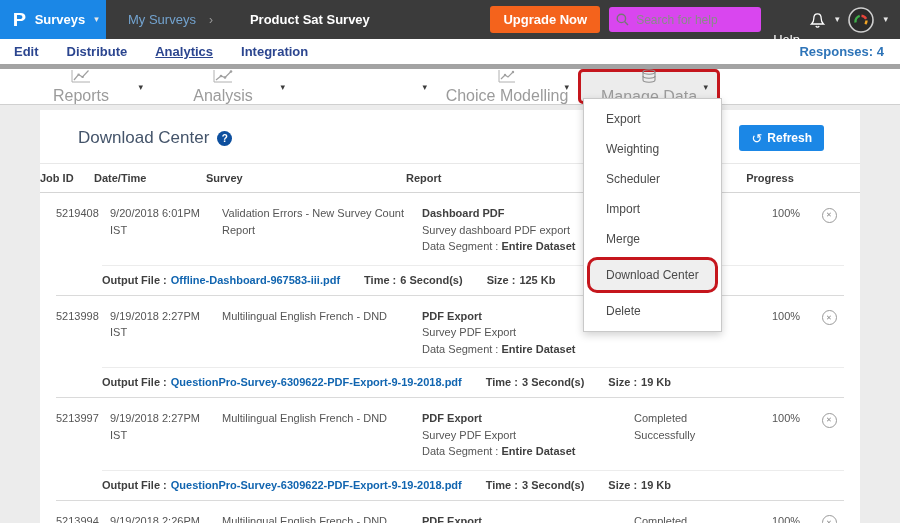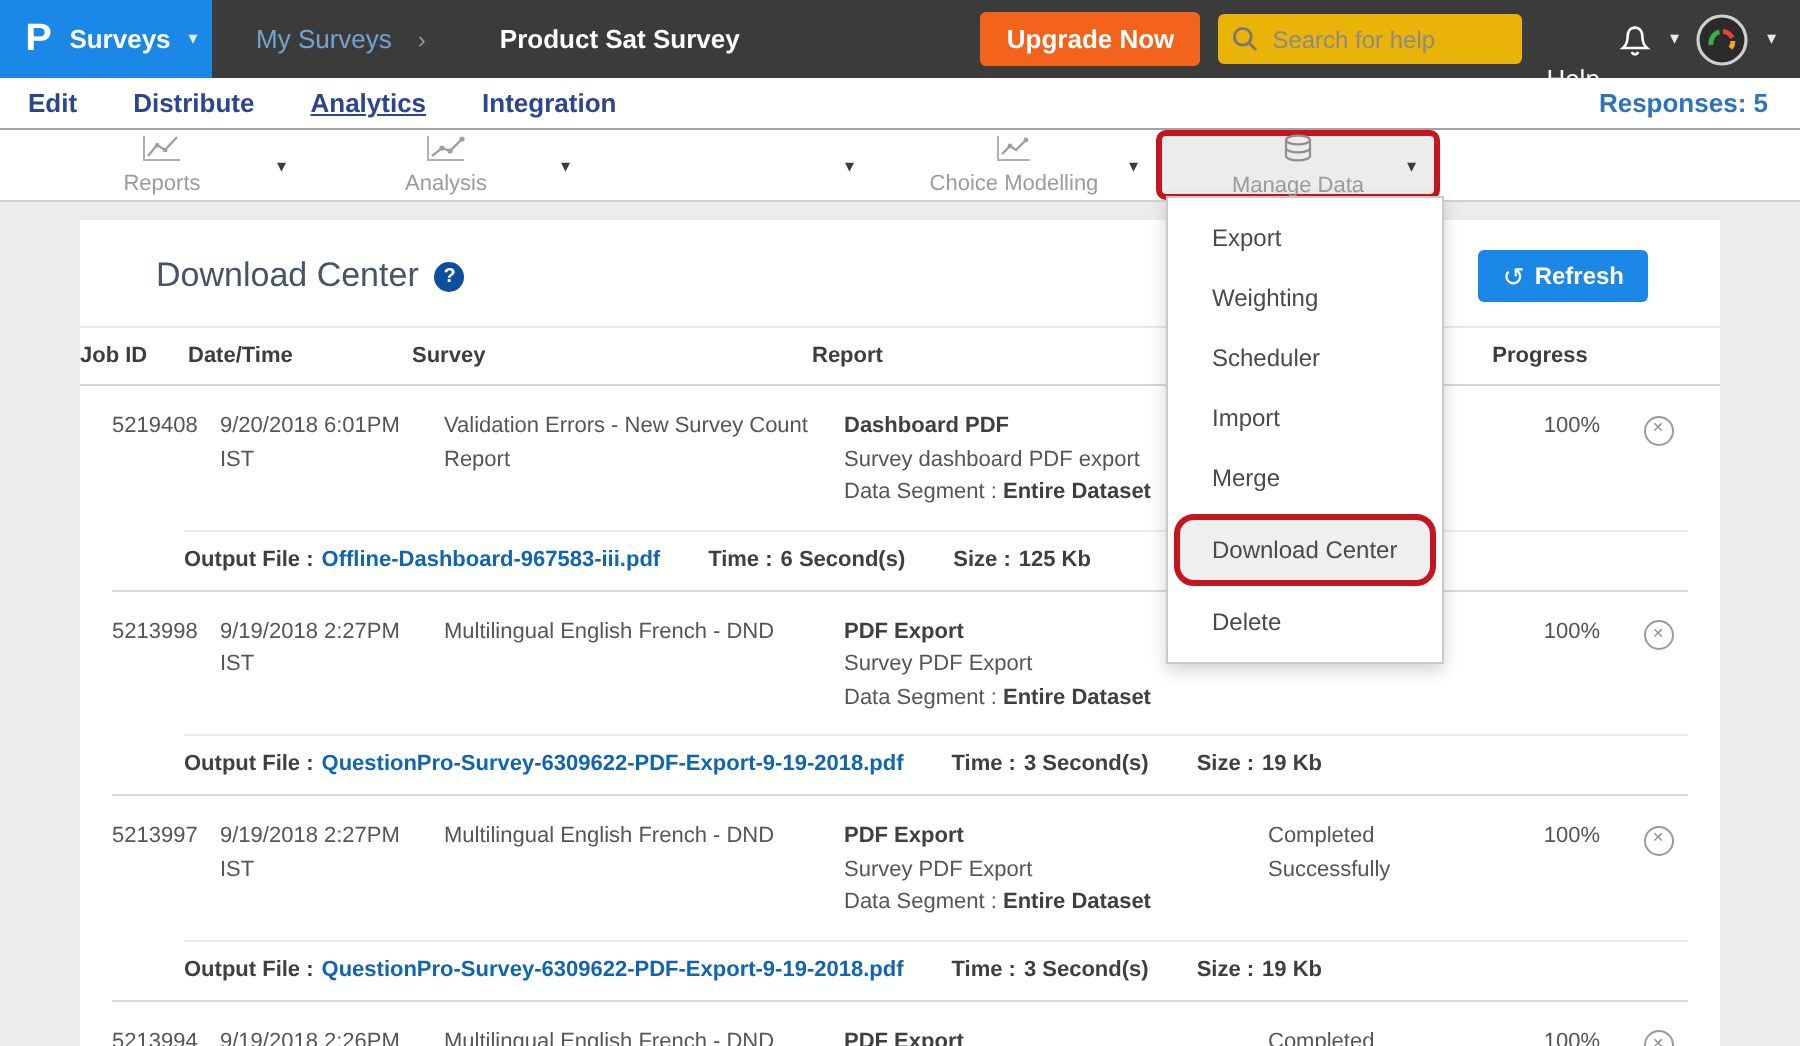--- a/index.html
+++ b/index.html
@@ -18,7 +18,7 @@
   .bc-current{color:#fff;font-weight:600;margin-left:24px;}
   .topbar-right{margin-left:auto;display:flex;align-items:center;gap:9px;padding-right:12px;justify-content:flex-end;}
   .upgrade{background:#f4631c;color:#fff;border:none;font-family:inherit;font-size:13px;font-weight:bold;padding:6px 13px;border-radius:3px;cursor:pointer;}
-  .search{width:138px;height:25px;background:#eab308;border-radius:3px;display:flex;align-items:center;padding:0 7px;gap:5px;}
+  .search{width:138px;height:25px;background:#d946ef;border-radius:3px;display:flex;align-items:center;padding:0 7px;gap:5px;}
   .search input{border:none;outline:none;font-family:inherit;font-size:12px;color:#333;width:100%;background:transparent;}
   .search input::placeholder{color:#8a8a8a;}
   .help-link{font-size:13px;margin-left:3px;cursor:pointer;margin-top:40px;}

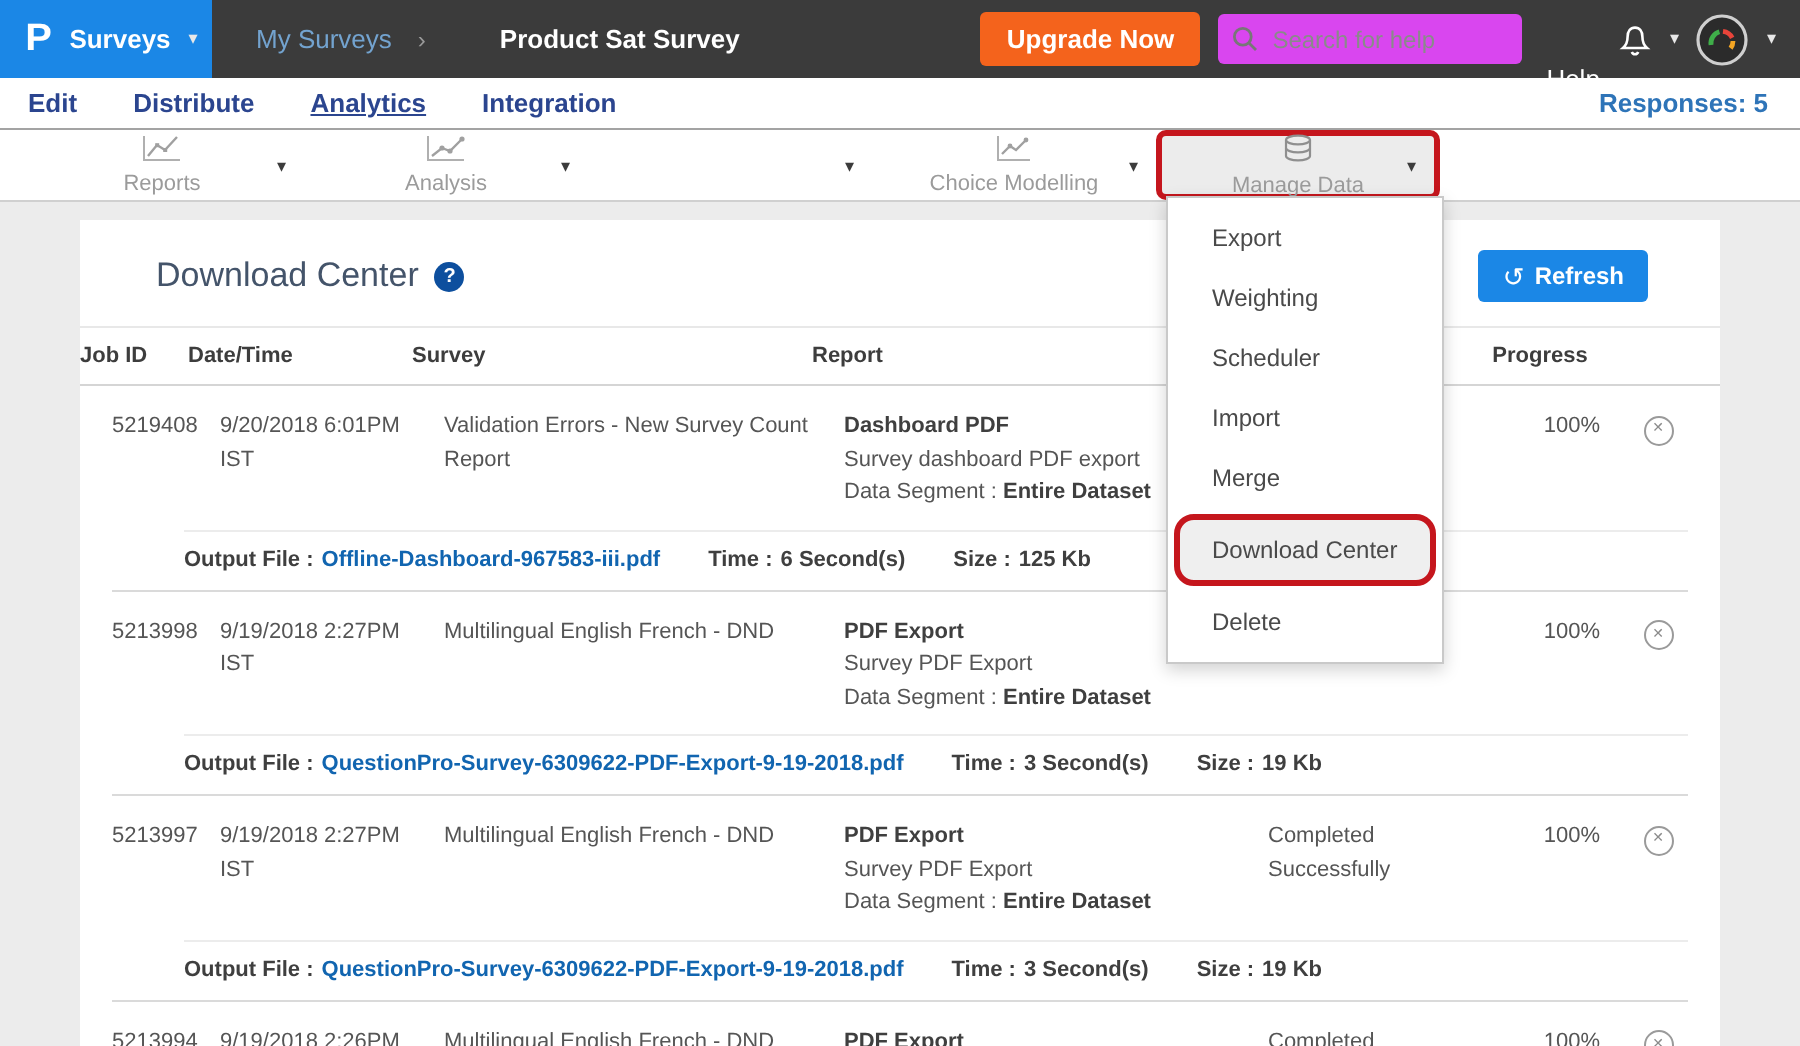--- a/index.html
+++ b/index.html
@@ -26,7 +26,7 @@
   .avatar{width:26px;height:26px;display:block;}
 
   
-  .subnav{height:25px;background:#fff;border-bottom:1px solid #a3a3a3;display:flex;align-items:center;padding-left:14px;gap:28px;}
+  .subnav{height:25px;background:#fff;border-bottom:5px solid #a3a3a3;display:flex;align-items:center;padding-left:14px;gap:28px;}
   .subnav-item{font-size:13px;font-weight:bold;color:#2b458f;text-decoration:none;cursor:pointer;}
   .subnav-item.active{text-decoration:underline;}
   .responses{margin-left:auto;padding-right:16px;font-size:13px;font-weight:bold;color:#2e74b8;cursor:pointer;}

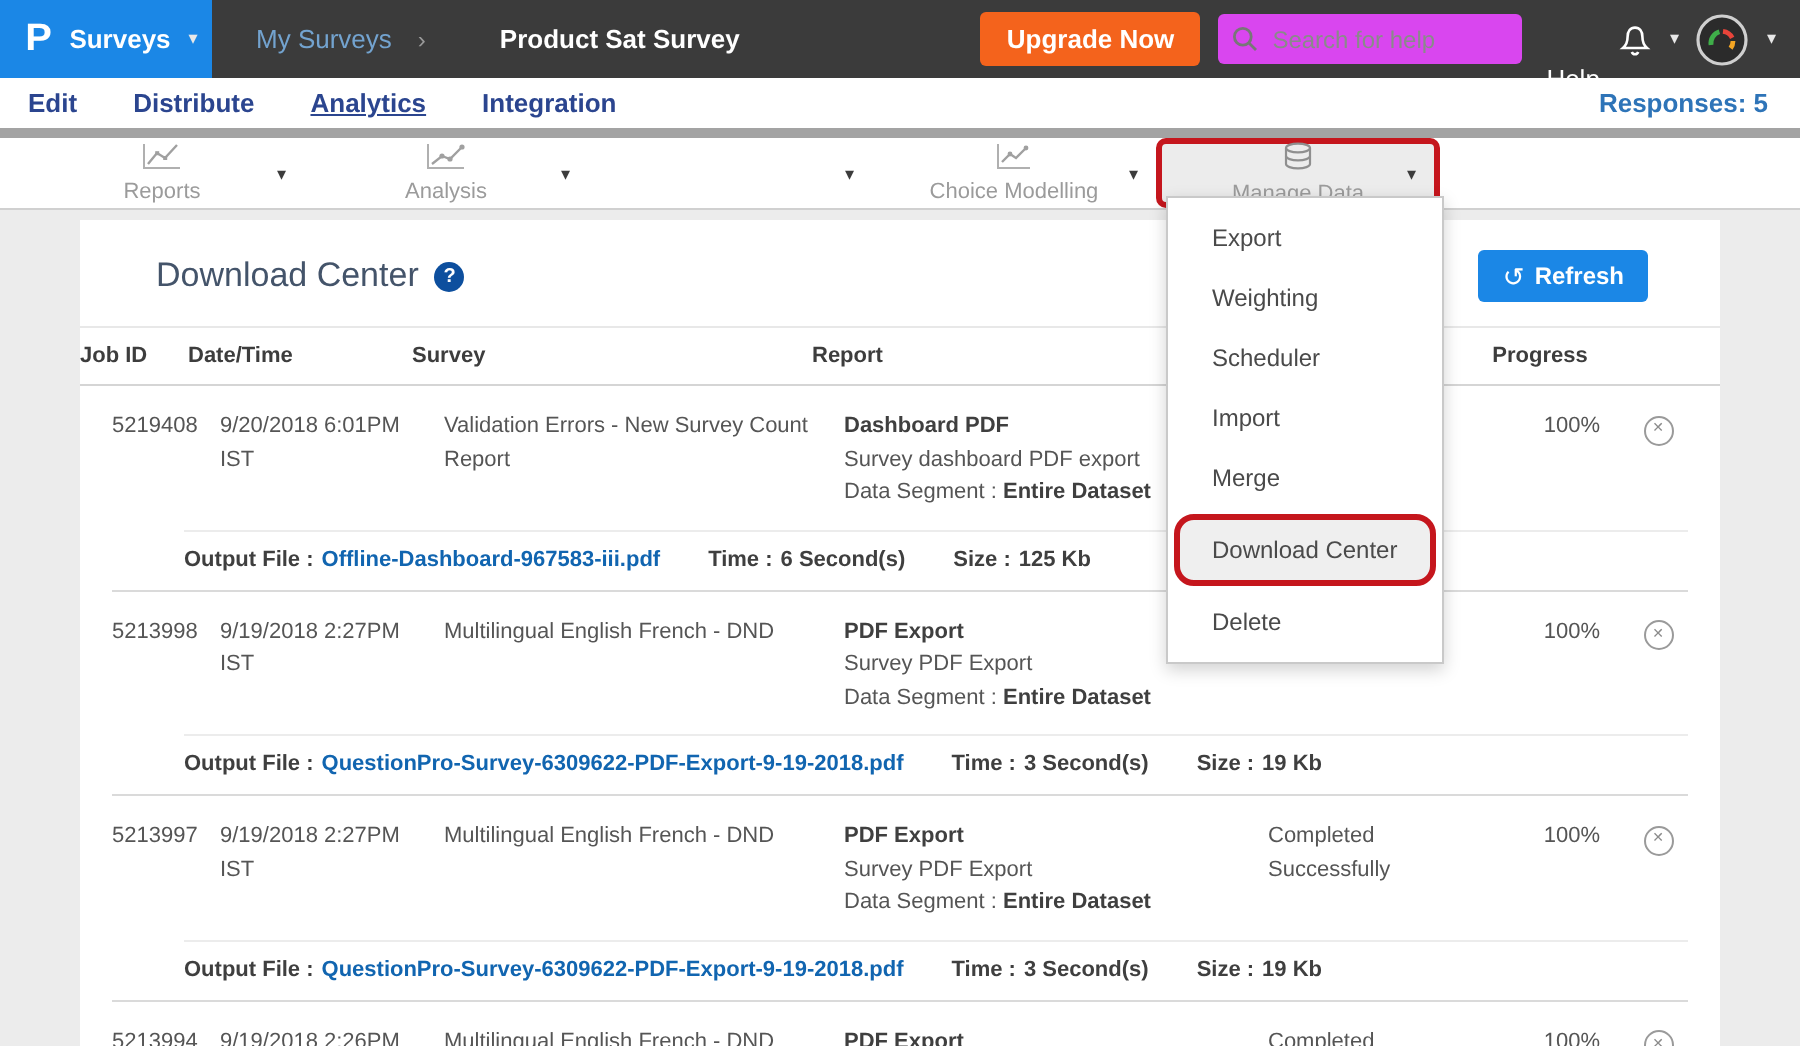--- a/index.html
+++ b/index.html
@@ -119,7 +119,7 @@
     <span class="subnav-item">Distribute</span>
     <span class="subnav-item active">Analytics</span>
     <span class="subnav-item">Integration</span>
-    <span class="responses">Responses: 5</span>
+    <span class="responses">Responses: 4</span>
   </nav>
 
   <div class="toolbar">

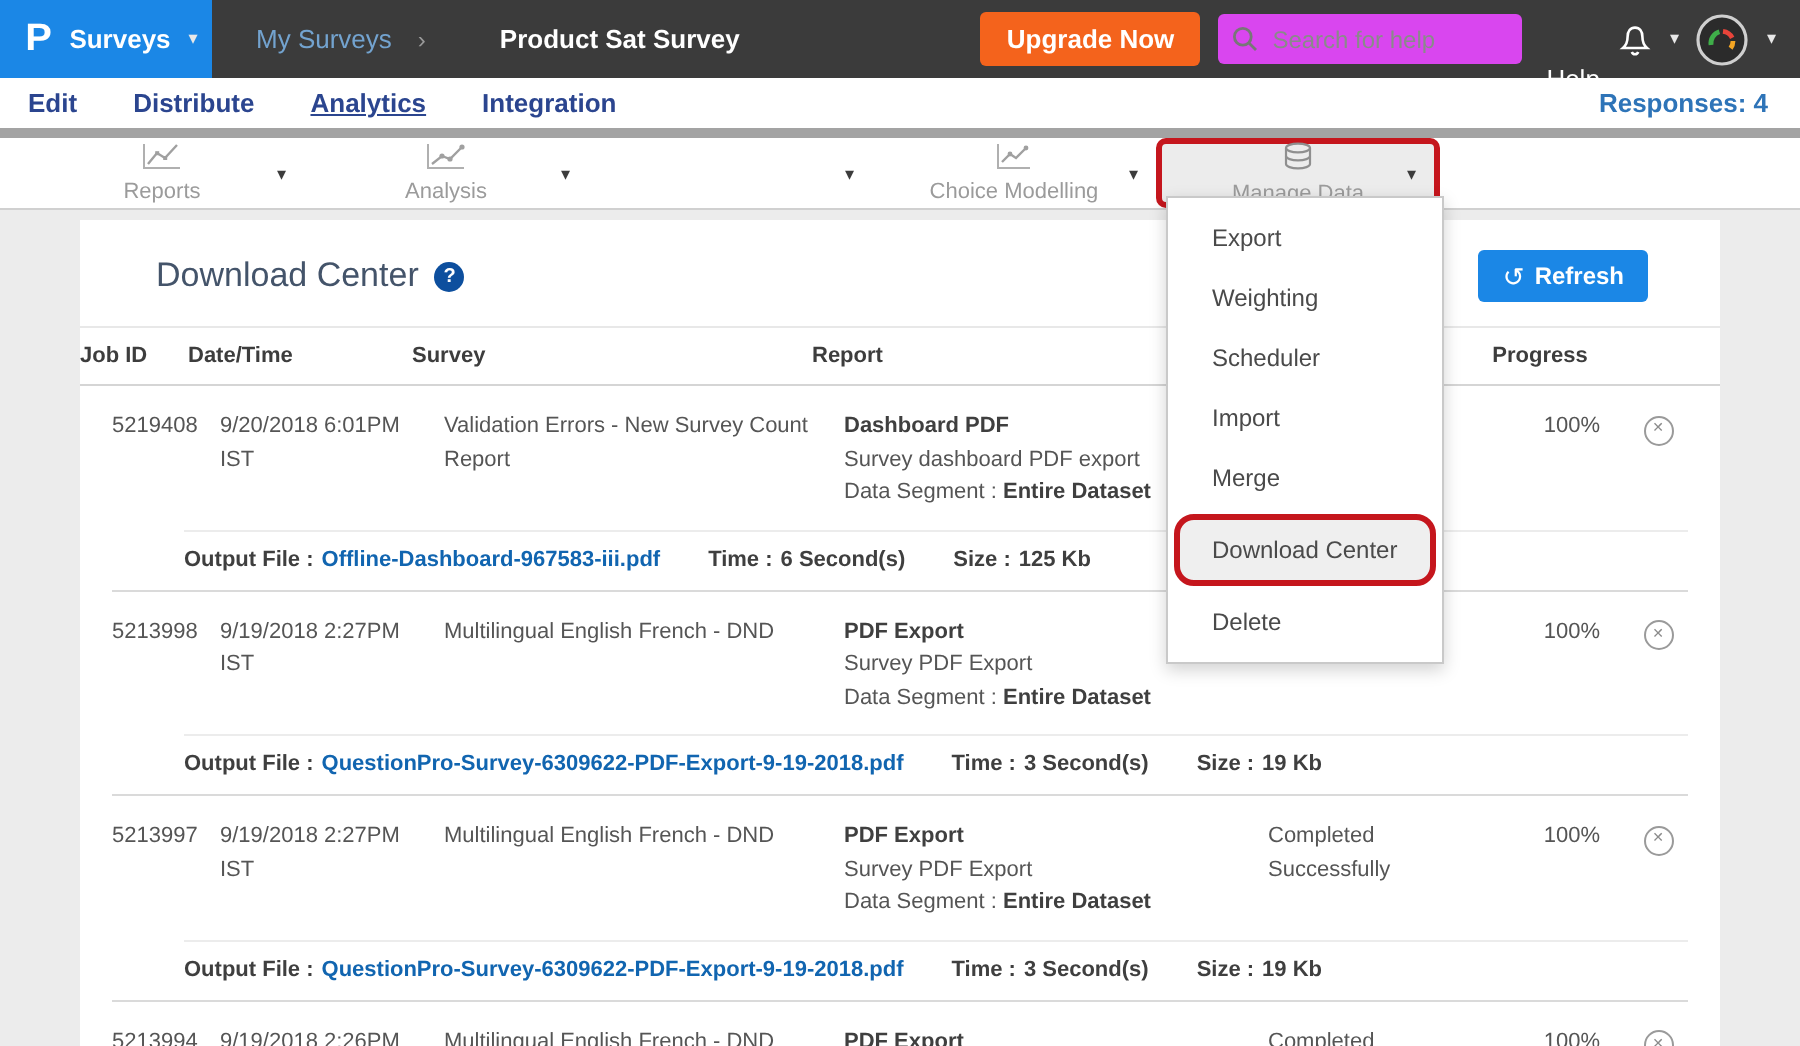--- a/index.html
+++ b/index.html
@@ -35,7 +35,7 @@
   .toolbar{height:35px;background:#fff;border-bottom:1px solid #d0d0d0;display:flex;padding-left:10px;}
   .tool-group{width:142px;height:35px;position:relative;display:flex;align-items:center;justify-content:center;box-sizing:border-box;cursor:pointer;}
   .tool-inner{display:flex;flex-direction:column;align-items:center;line-height:1;}
-  .tool-label{font-size:11px;color:#9b9b9b;margin-top:1px;}
+  .tool-label{font-size:16px;color:#9b9b9b;margin-top:1px;}
   .tool-caret{position:absolute;right:9px;top:50%;transform:translateY(-50%);font-size:9px;color:#3c3c3c;}
   .tool-group.highlighted{border:3px solid #c5161d;border-radius:5px;background:#ececec;}
 

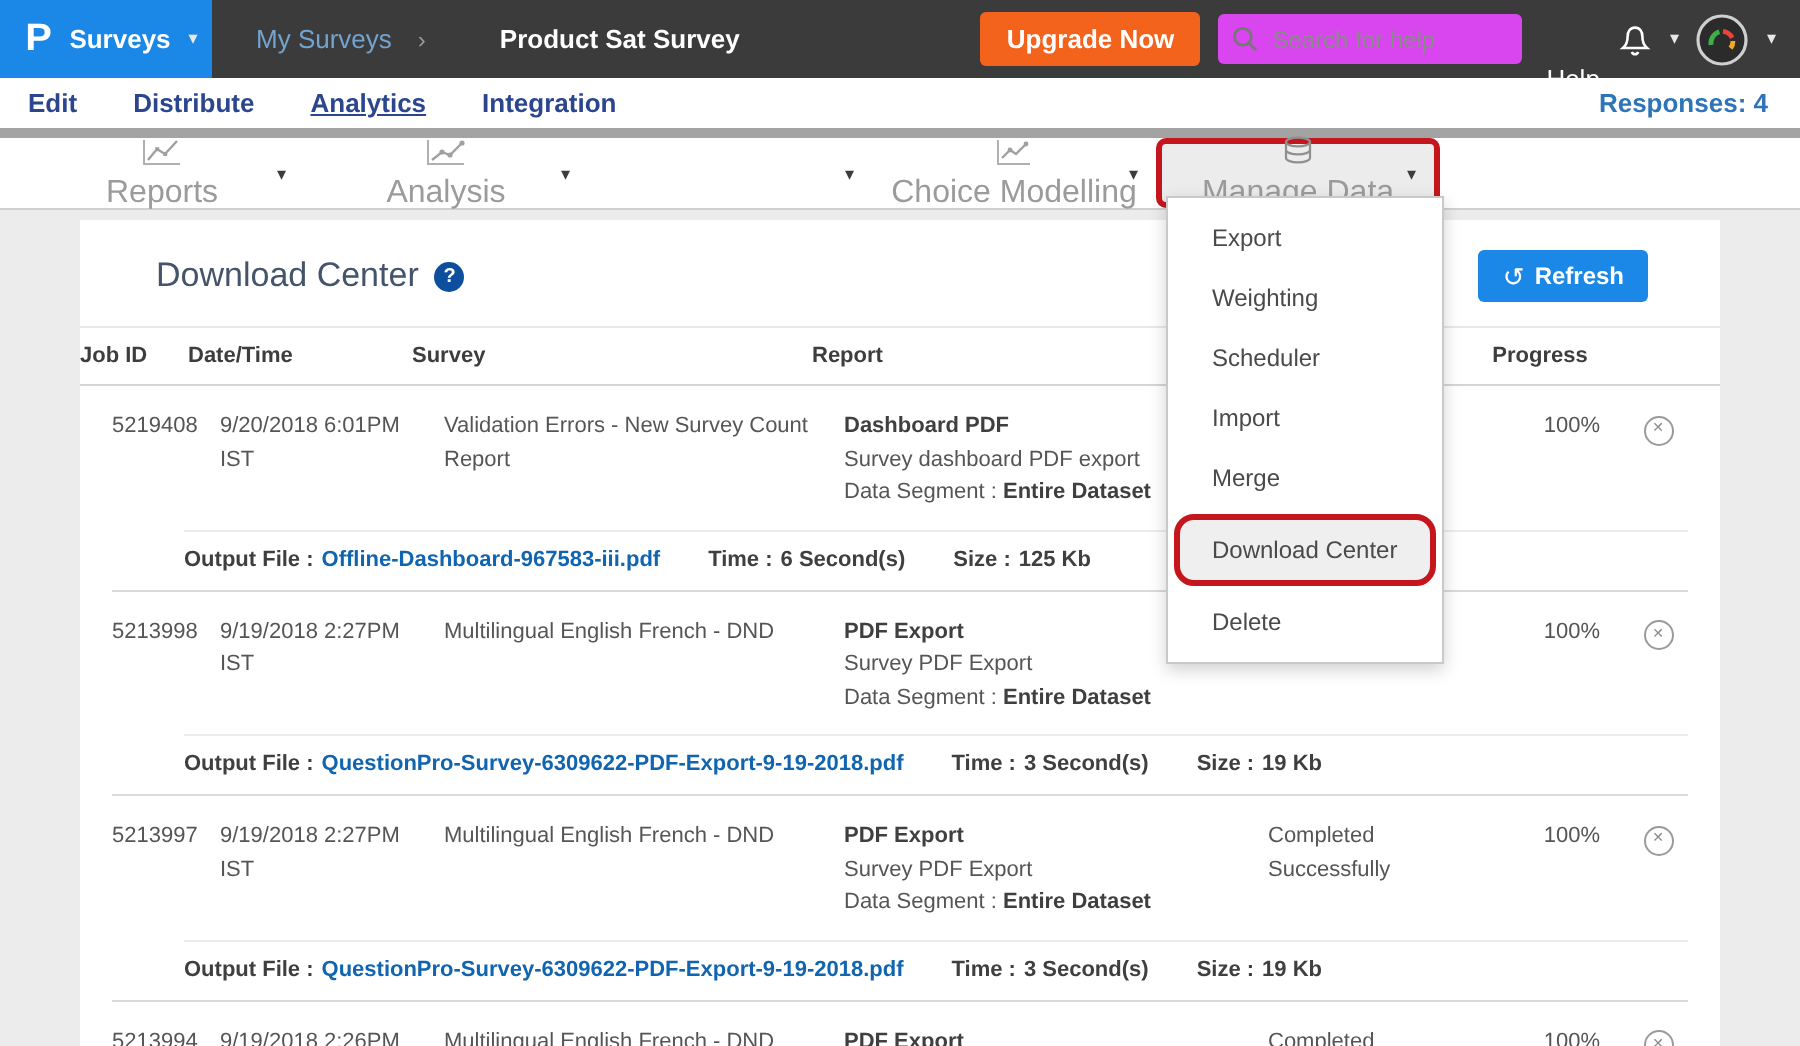--- a/index.html
+++ b/index.html
@@ -63,7 +63,7 @@
   .r-seg b{color:#3f3f3f;}
   .c-center{text-align:center;padding-right:0;}
   .cancel-btn{display:inline-flex;width:13px;height:13px;border:1px solid #9a9a9a;border-radius:50%;align-items:center;justify-content:center;font-size:7px;color:#8a8a8a;cursor:pointer;}
-  .output-row{margin-left:36px;border-top:1px solid #ececec;padding:8px 0 9px;font-size:11px;font-weight:bold;color:#3f3f3f;display:flex;gap:24px;}
+  .output-row{margin-left:46px;border-top:1px solid #ececec;padding:8px 0 9px;font-size:11px;font-weight:bold;color:#3f3f3f;display:flex;gap:24px;}
   .o-file{color:#1165b0;text-decoration:none;cursor:pointer;}
   .o-group{display:flex;gap:4px;}
 </style>

